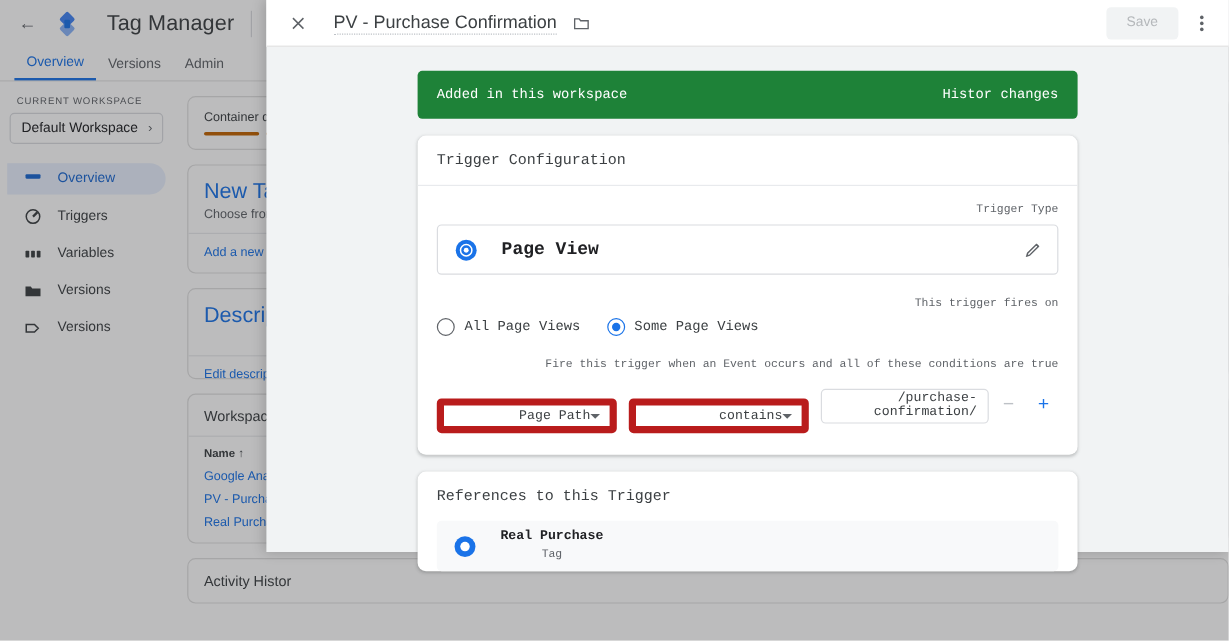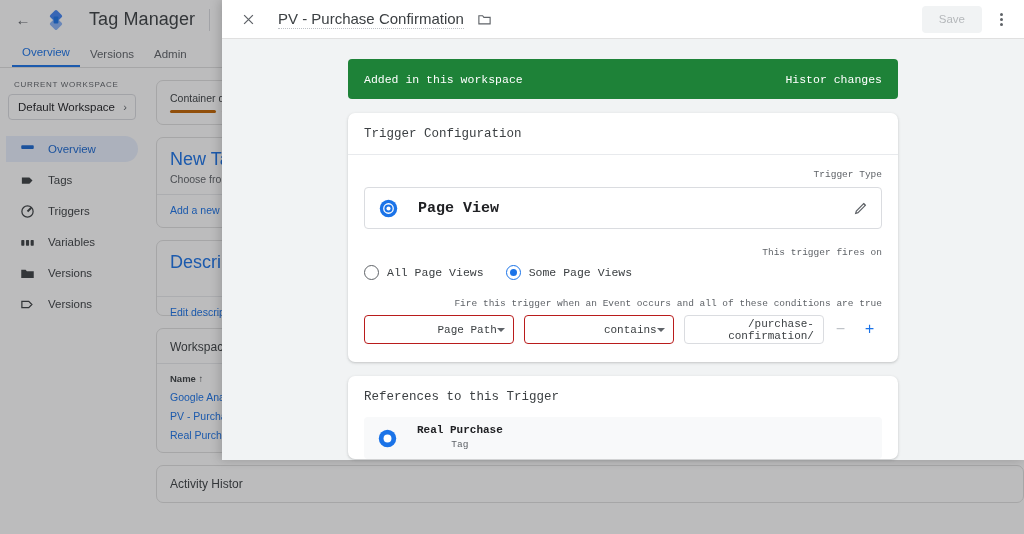--- a/index.html
+++ b/index.html
@@ -268,14 +268,6 @@
               </svg>
           </span>
           <span class="lb">Overview</span>
-        </div>
-        <div class="nav-item">
-          <span class="ico">
-            <svg width="15" height="15" viewBox="0 0 24 24" fill="currentColor">
-                <path d="M3 7h12l5 5-5 5H3z"></path>
-              </svg>
-          </span>
-          <span class="lb">Tags</span>
         </div>
         <div class="nav-item">
           <span class="ico">

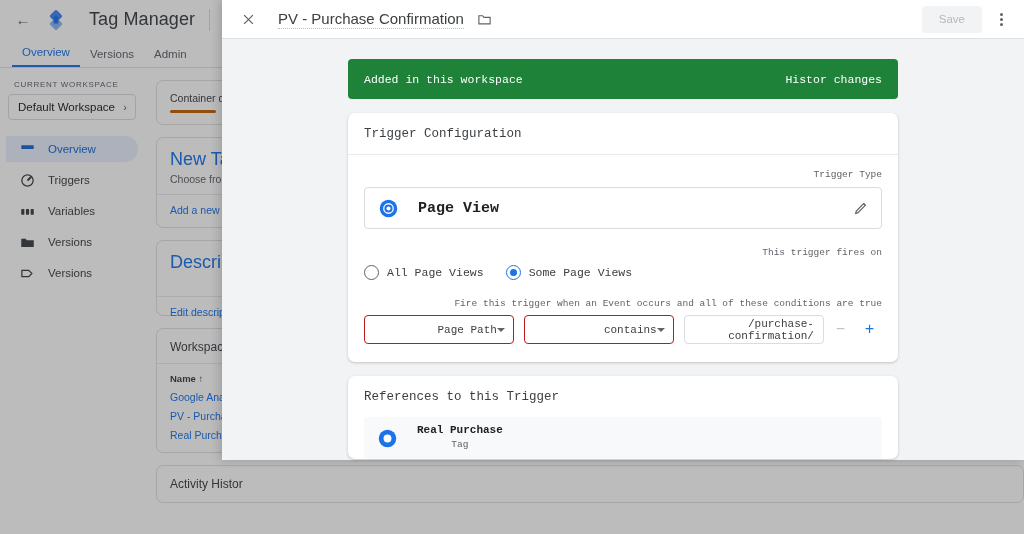--- a/index.html
+++ b/index.html
@@ -191,8 +191,8 @@
   .cond-label { font-size: 9.5px; color: #5f6368; margin: 18px 0 6px 0; }
   .cond-row { display: flex; align-items: center; }
   .sel-box {
-    height: 29px; border: 1px solid #b91c1c; border-radius: 4px;
-    display: flex; align-items: center; padding: 0 8px 0 10px; background: #fff;
+    height: 29px; border: 6px solid #b91c1c; border-radius: 4px;
+    display: flex; align-items: center; padding: 0 8px 0 10px; background: #fff; margin-top: 17px;
   }
   .sel-box .v { font-size: 11px; color: #3c4043; flex: 1; }
   .caret {

